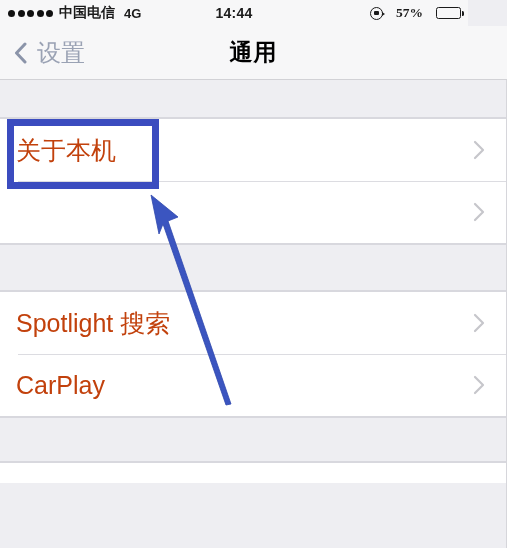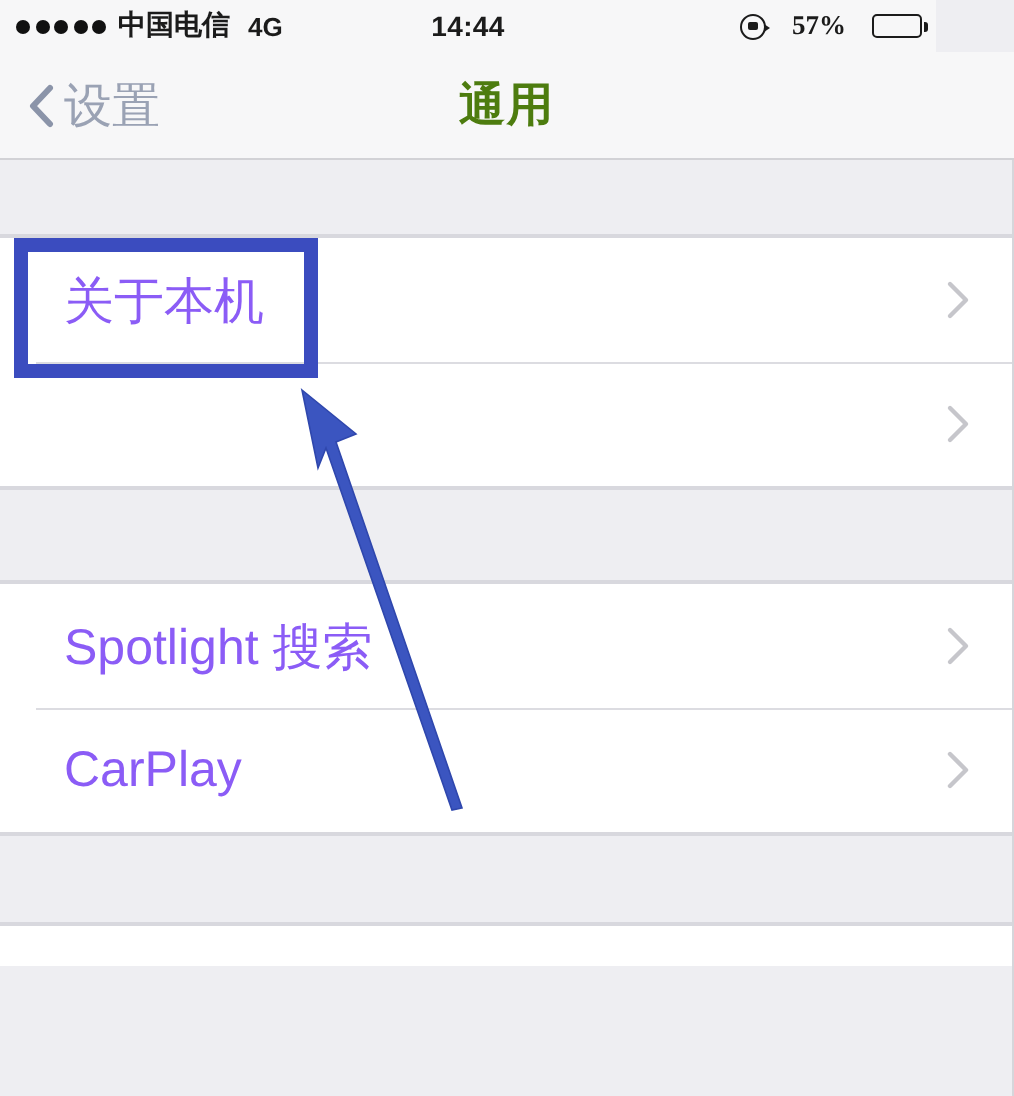--- a/index.html
+++ b/index.html
@@ -131,7 +131,7 @@
     height: 53px;
     display: flex;
     align-items: center;
-    gap: 5px;
+    gap: 10px;
     color: #8a93a8;
     cursor: pointer;
   }

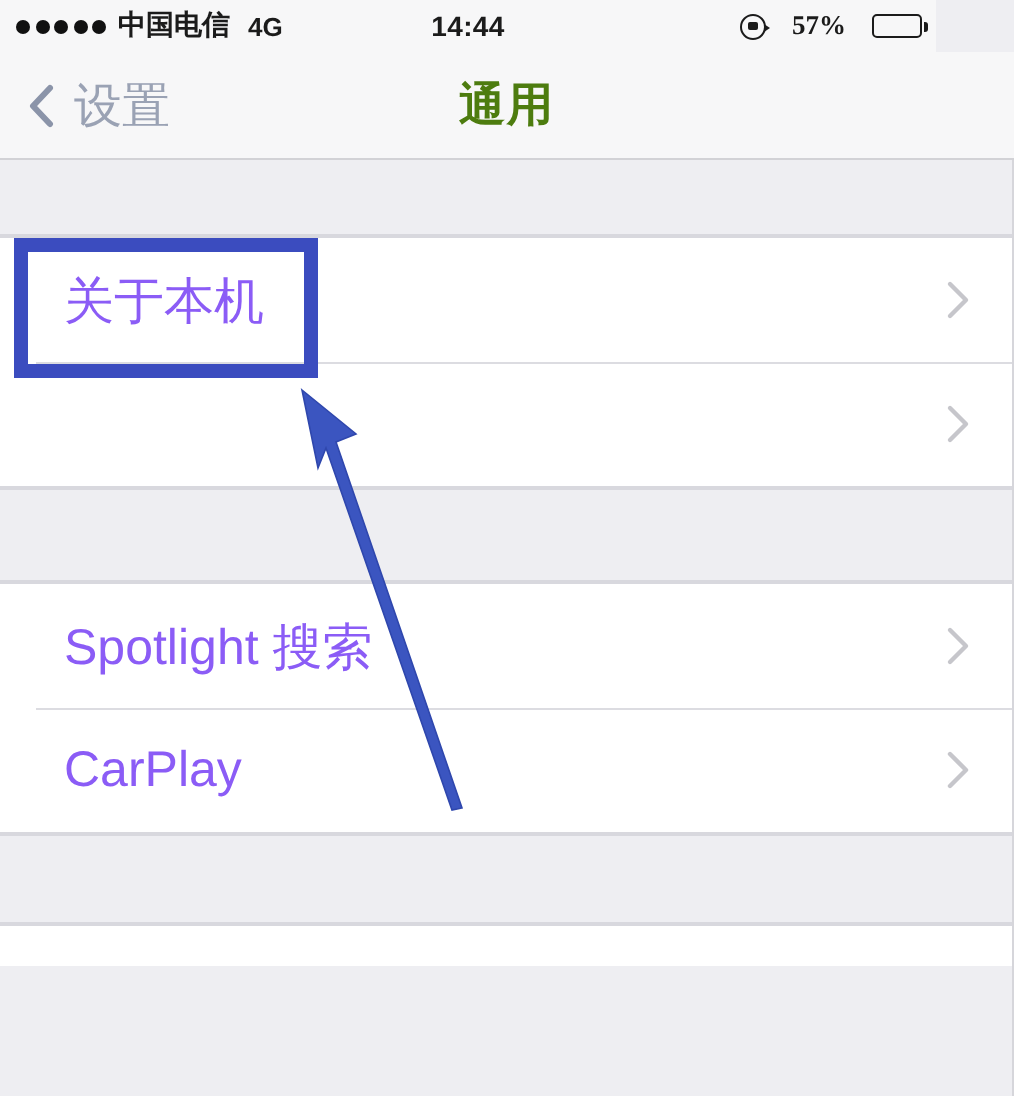--- a/index.html
+++ b/index.html
@@ -153,7 +153,7 @@
     justify-content: center;
     font-size: 23px;
     font-weight: 700;
-    color: #4d7c0f;
+    color: #000000;
     letter-spacing: 1px;
   }
 

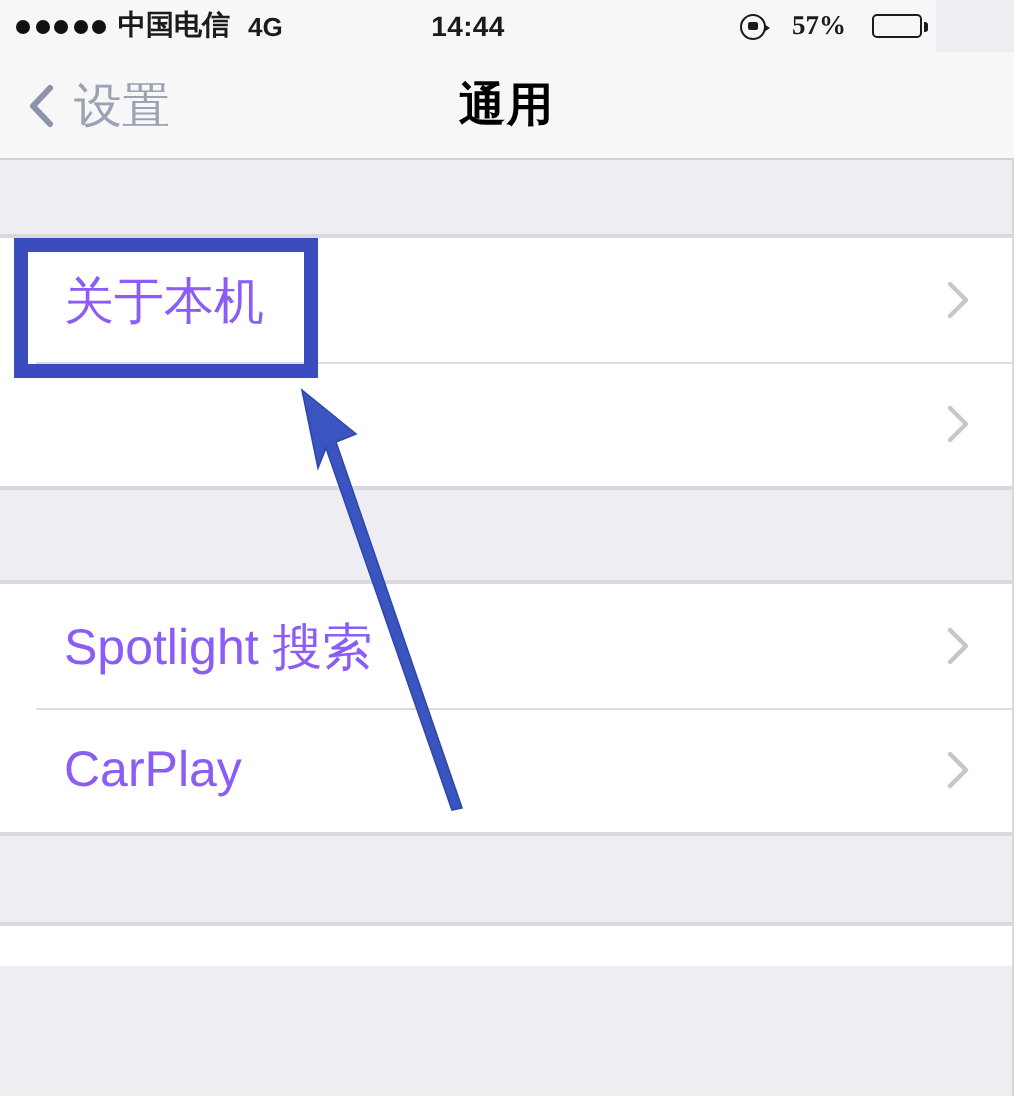--- a/index.html
+++ b/index.html
@@ -192,9 +192,9 @@
     background: #dcdce1;
   }
   .row-label {
-    margin-left: 32px;
+    margin-left: 16px;
     font-size: 25px;
-    color: #8b5cf6;
+    color: #c2410c;
     letter-spacing: 0px;
     white-space: nowrap;
     text-align: right;

